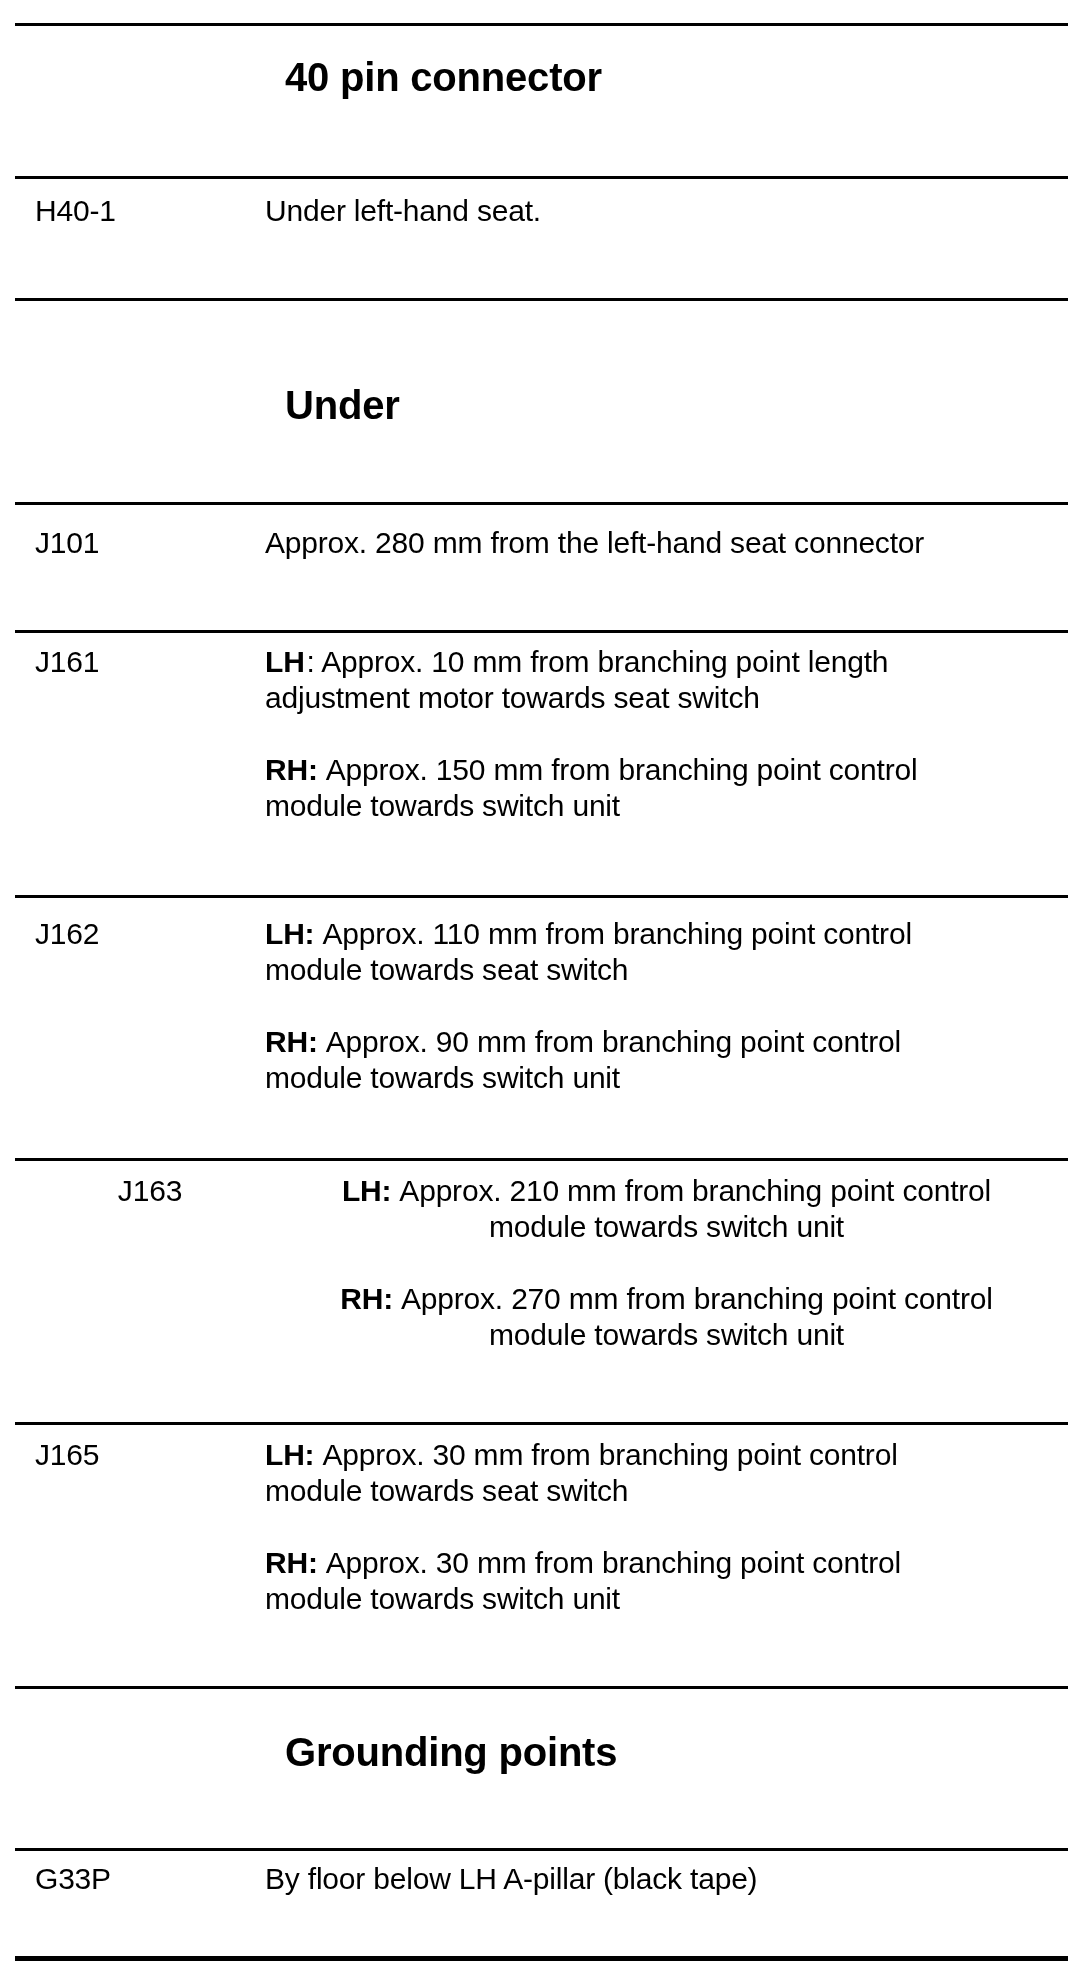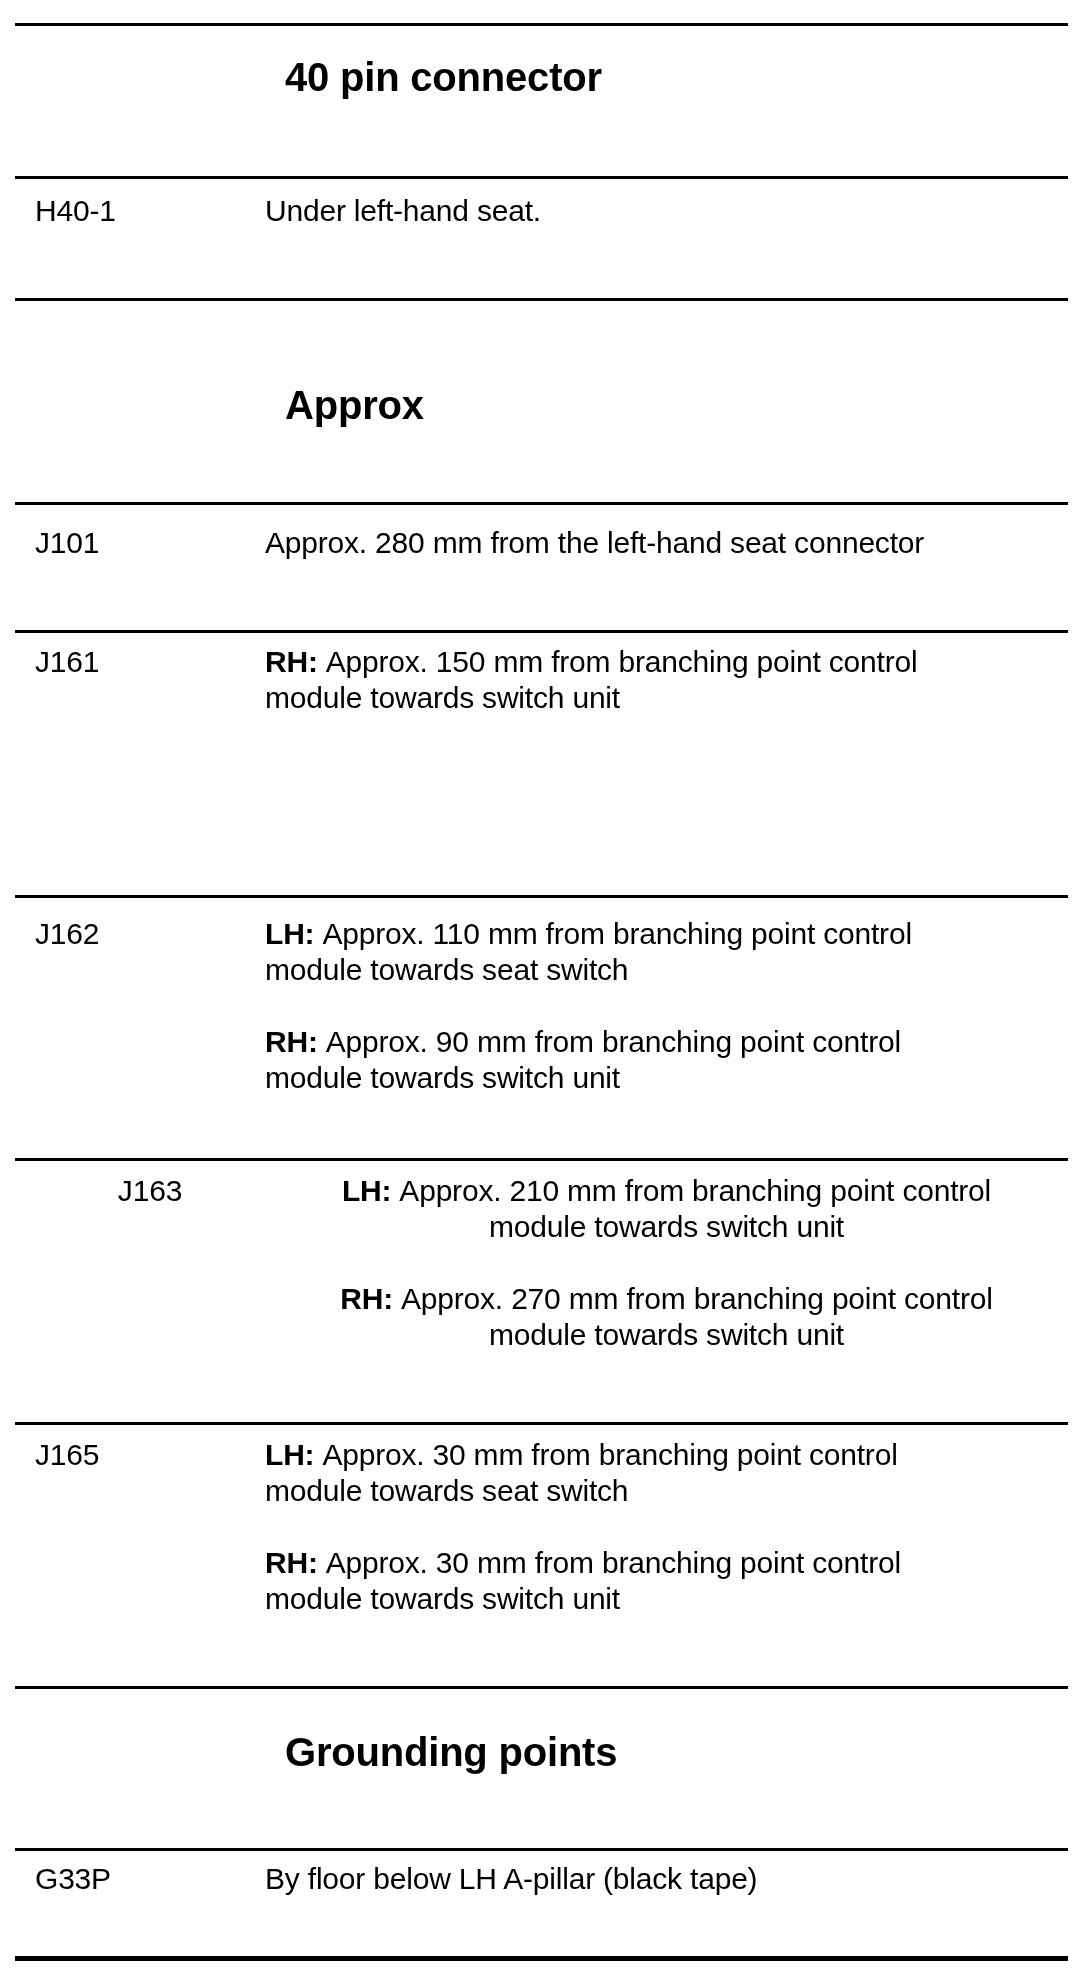--- a/index.html
+++ b/index.html
@@ -64,7 +64,7 @@
   </section>
 
   <section class="sec heading-sec sec-crimps">
-    <h2 class="heading">Approx</h2>
+    <h2 class="heading">Under</h2>
   </section>
 
   <section class="sec row-sec sec-j101">

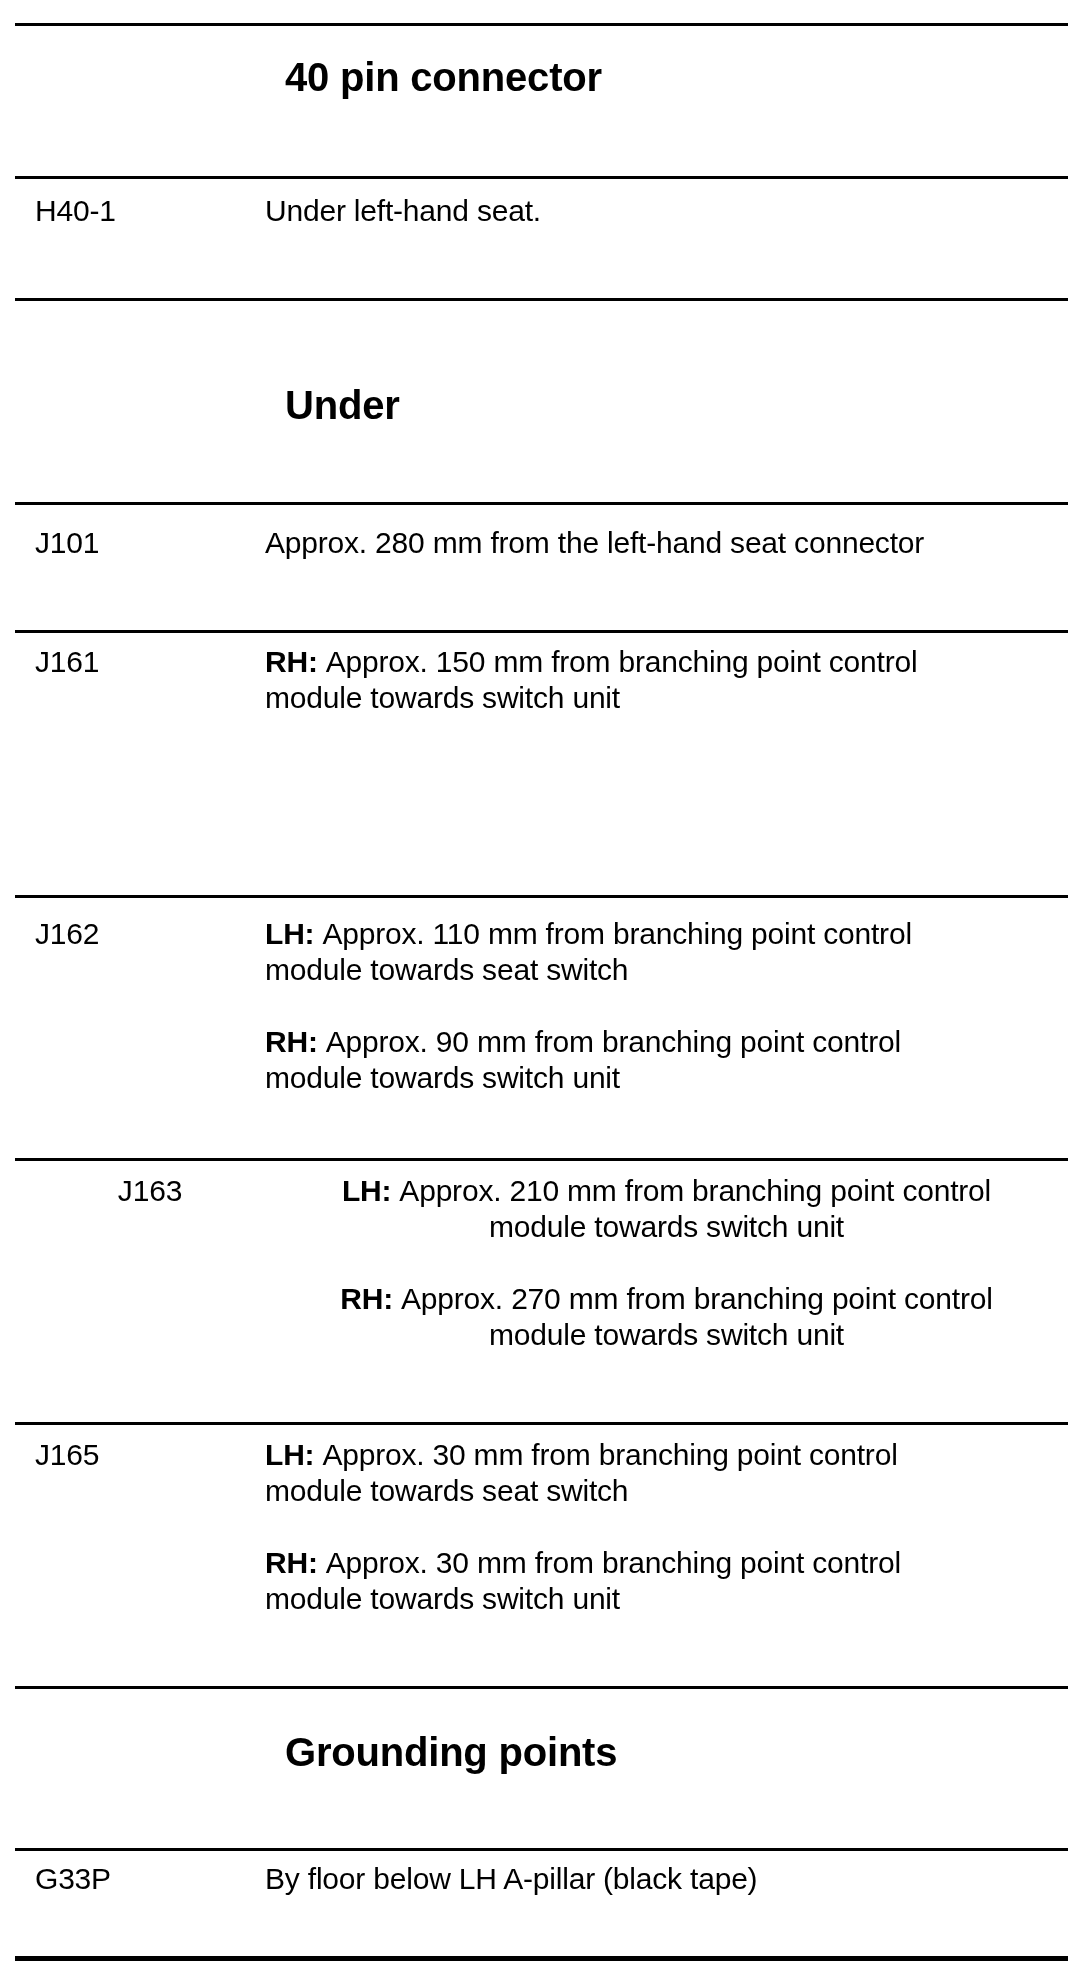--- a/index.html
+++ b/index.html
@@ -77,6 +77,8 @@
   <section class="sec row-sec sec-j161">
     <div class="col1">J161</div>
     <div class="col2">
+      <p class="para"><span class="plabel tight">LH</span><span class="ptext">: Approx. 10 mm from branching point length
+adjustment motor towards seat switch</span></p>
       <p class="para"><span class="plabel">RH:</span><span class="ptext">Approx. 150 mm from branching point control
 module towards switch unit</span></p>
     </div>

